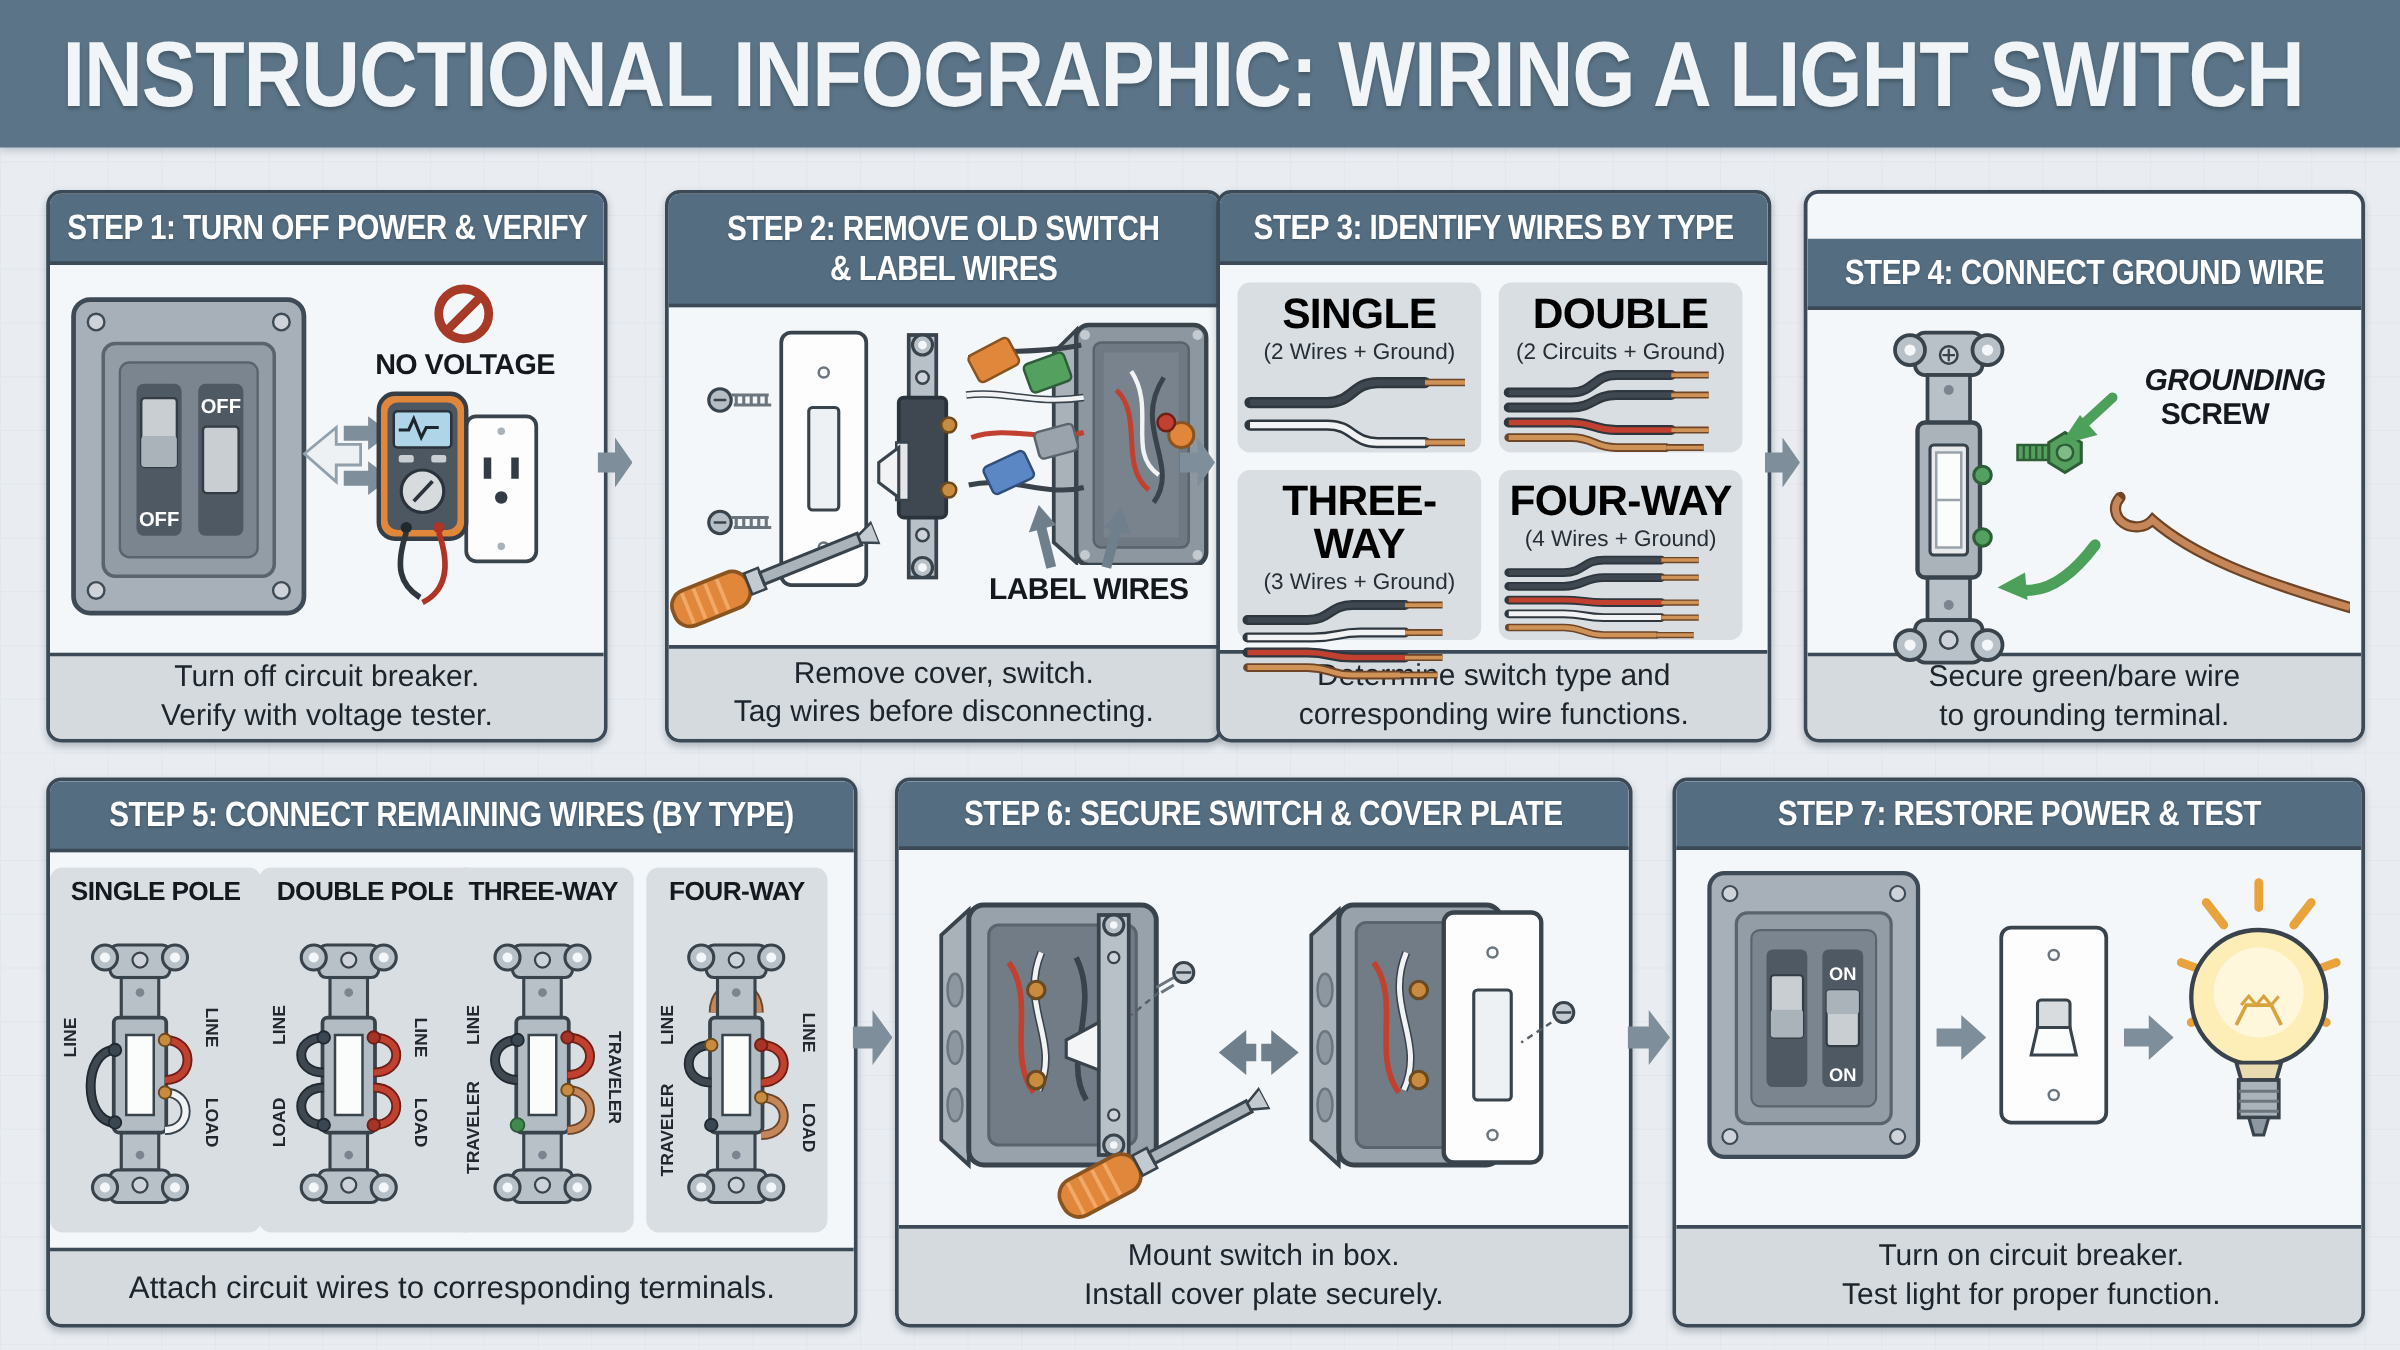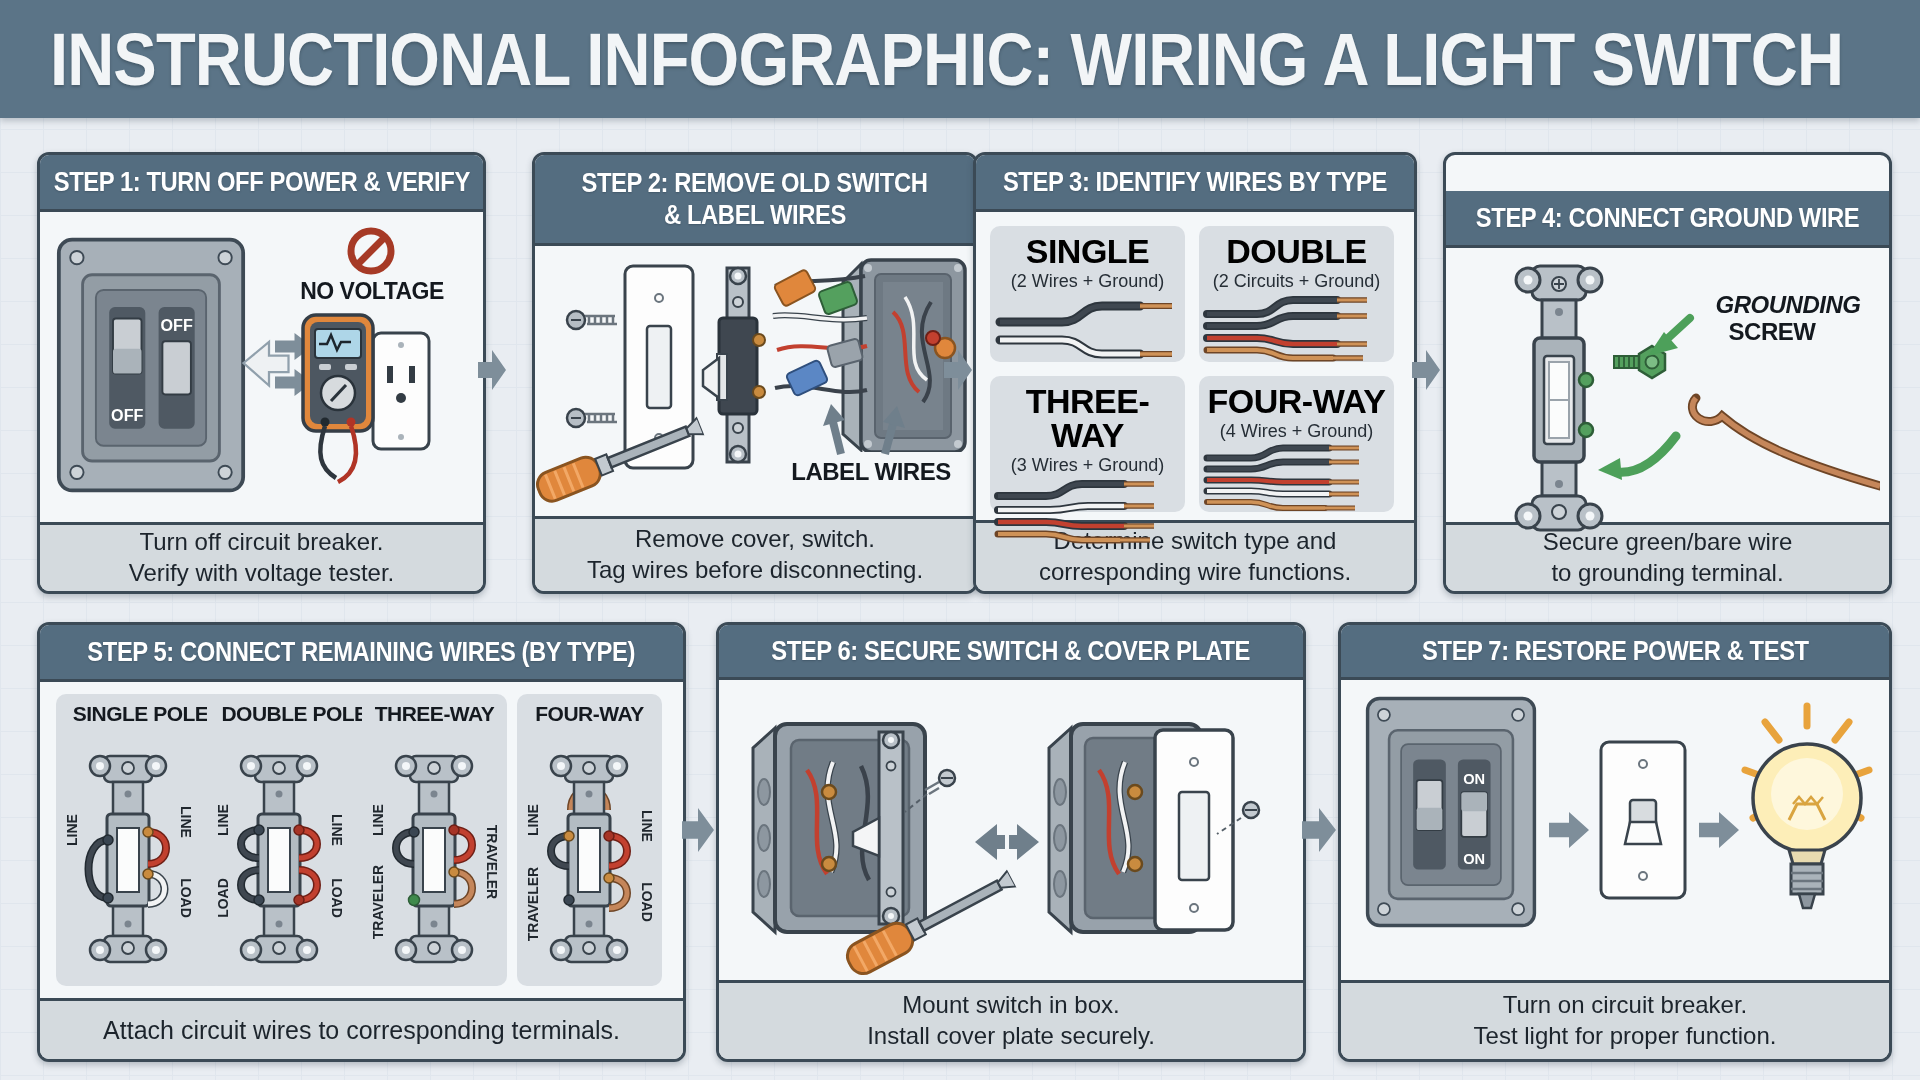--- a/index.html
+++ b/index.html
@@ -386,7 +386,7 @@
   </div>
   <div class="panel-body">
 
-    <div class="card" style="left:16px;top:12px;width:169px;height:292px;">
+    <div class="card" style="left:0;top:12px;width:169px;height:292px;">
       <div class="s5-title">SINGLE POLE</div>
       <svg class="a" style="left:24px;top:58px;" width="96" height="214" viewBox="0 0 96 214">
         <rect x="24" y="4" width="48" height="26" rx="6" fill="#b9c1c8" stroke="#39434c" stroke-width="2.5"></rect>

